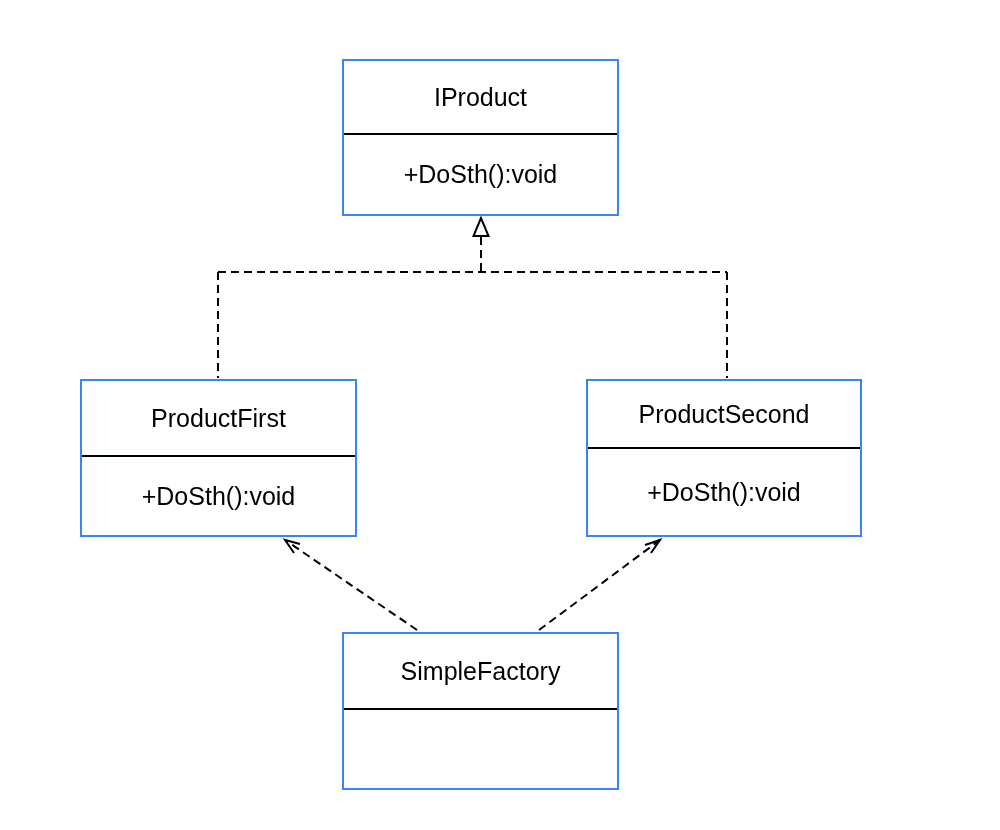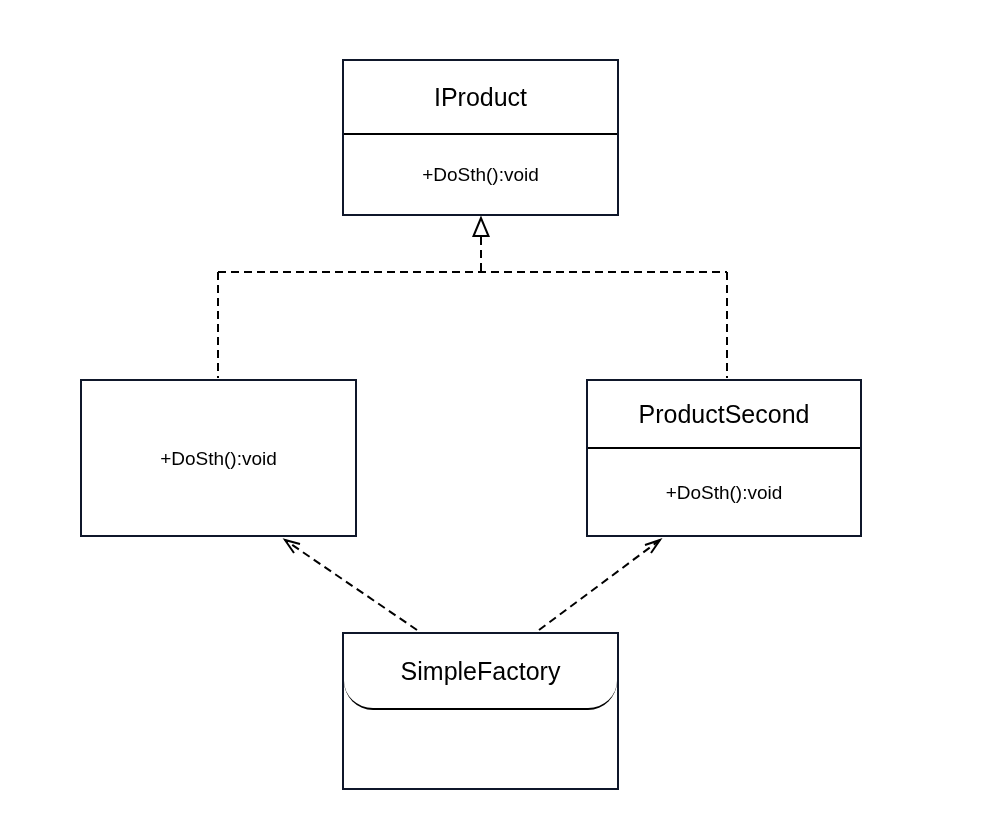--- a/index.html
+++ b/index.html
@@ -26,7 +26,7 @@
   .uml-class {
     position: absolute;
     box-sizing: border-box;
-    border: 2px solid #0f172a;
+    border: 2px solid #3b82f6;
     background: #ffffff;
     display: flex;
     flex-direction: column;

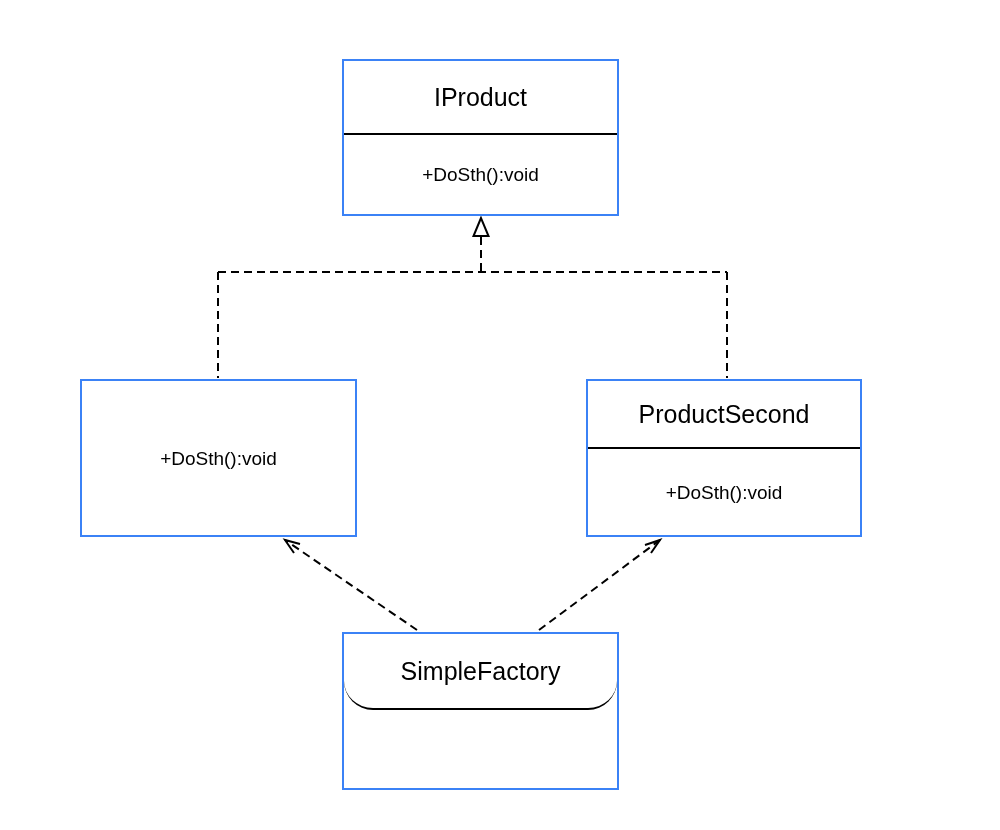--- a/index.html
+++ b/index.html
@@ -46,7 +46,7 @@
     display: flex;
     align-items: center;
     justify-content: center;
-    font-size: 19px;
+    font-size: 25px;
     line-height: 1;
     white-space: nowrap;
   }

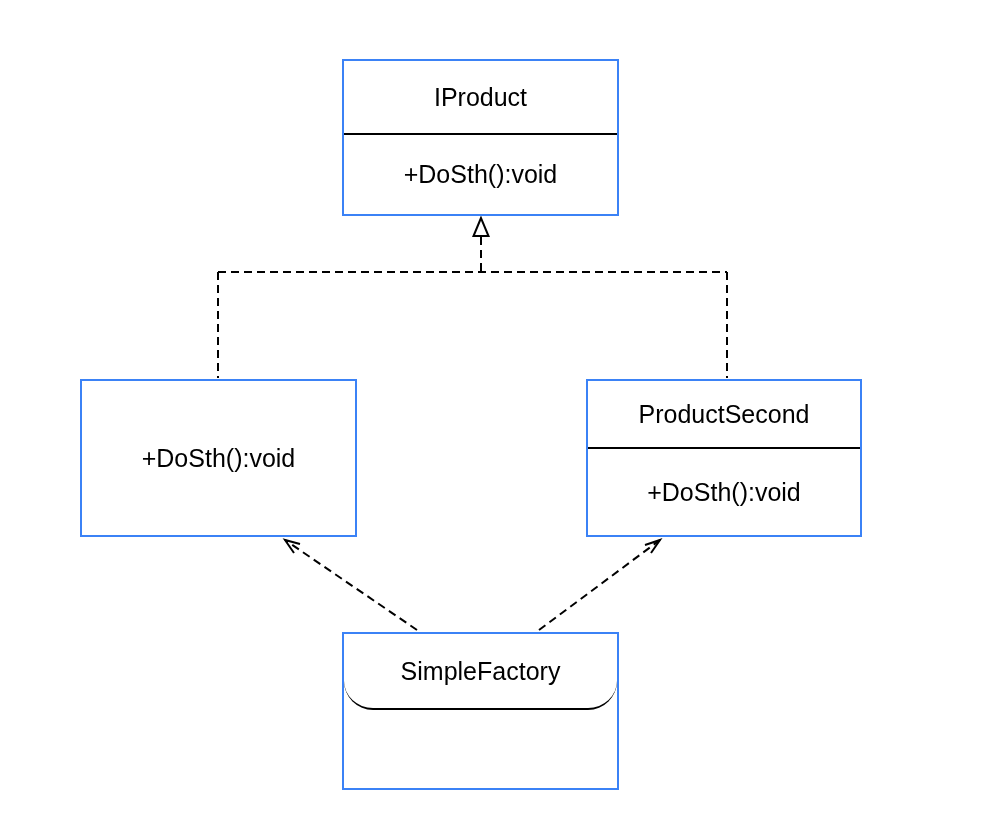--- a/index.html
+++ b/index.html
@@ -91,6 +91,7 @@
   </div>
 
   <div class="uml-class" id="cls-product-first">
+    <div class="uml-class-name">ProductFirst</div>
     <div class="uml-class-method">+DoSth():void</div>
   </div>
 

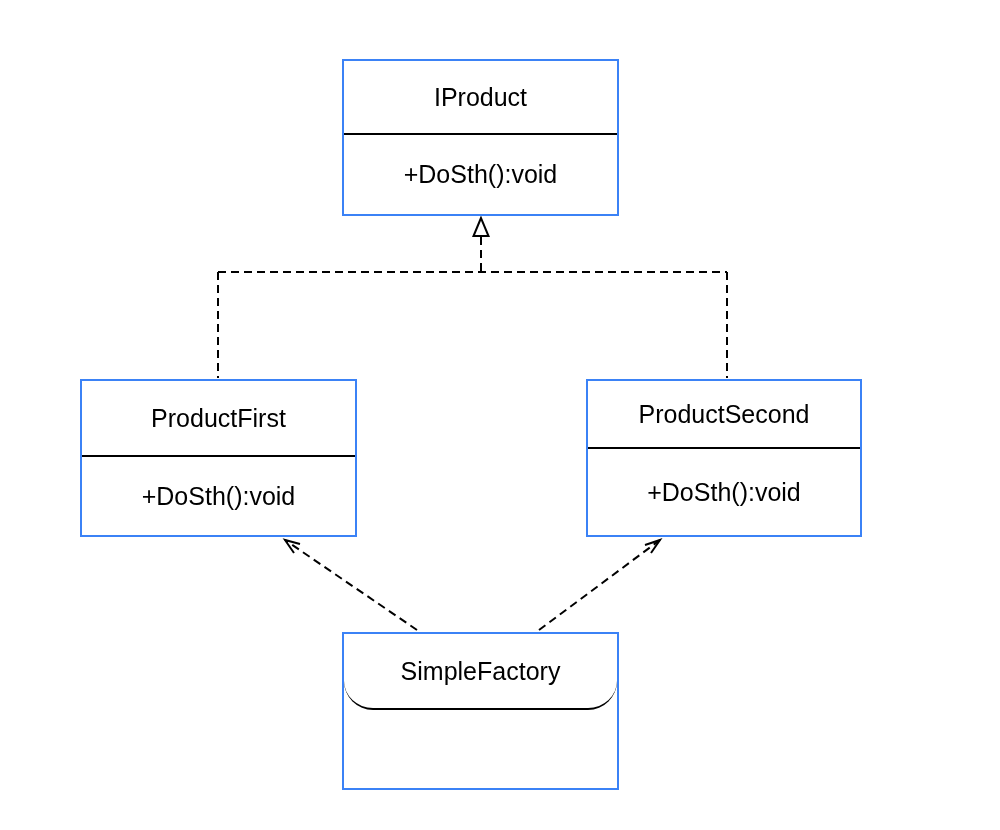--- a/index.html
+++ b/index.html
@@ -57,7 +57,7 @@
   #cls-product-second { left: 586px; top: 379px; width: 276px; height: 158px; }
   #cls-product-second .uml-class-name { height: 68px; }
   #cls-simple-factory { left: 342px; top: 632px; width: 277px; height: 158px; }
-  #cls-simple-factory .uml-class-name { height: 76px; border-radius: 29px; }
+  #cls-simple-factory .uml-class-name { height: 76px; }
 </style>
 </head>
 <body>

